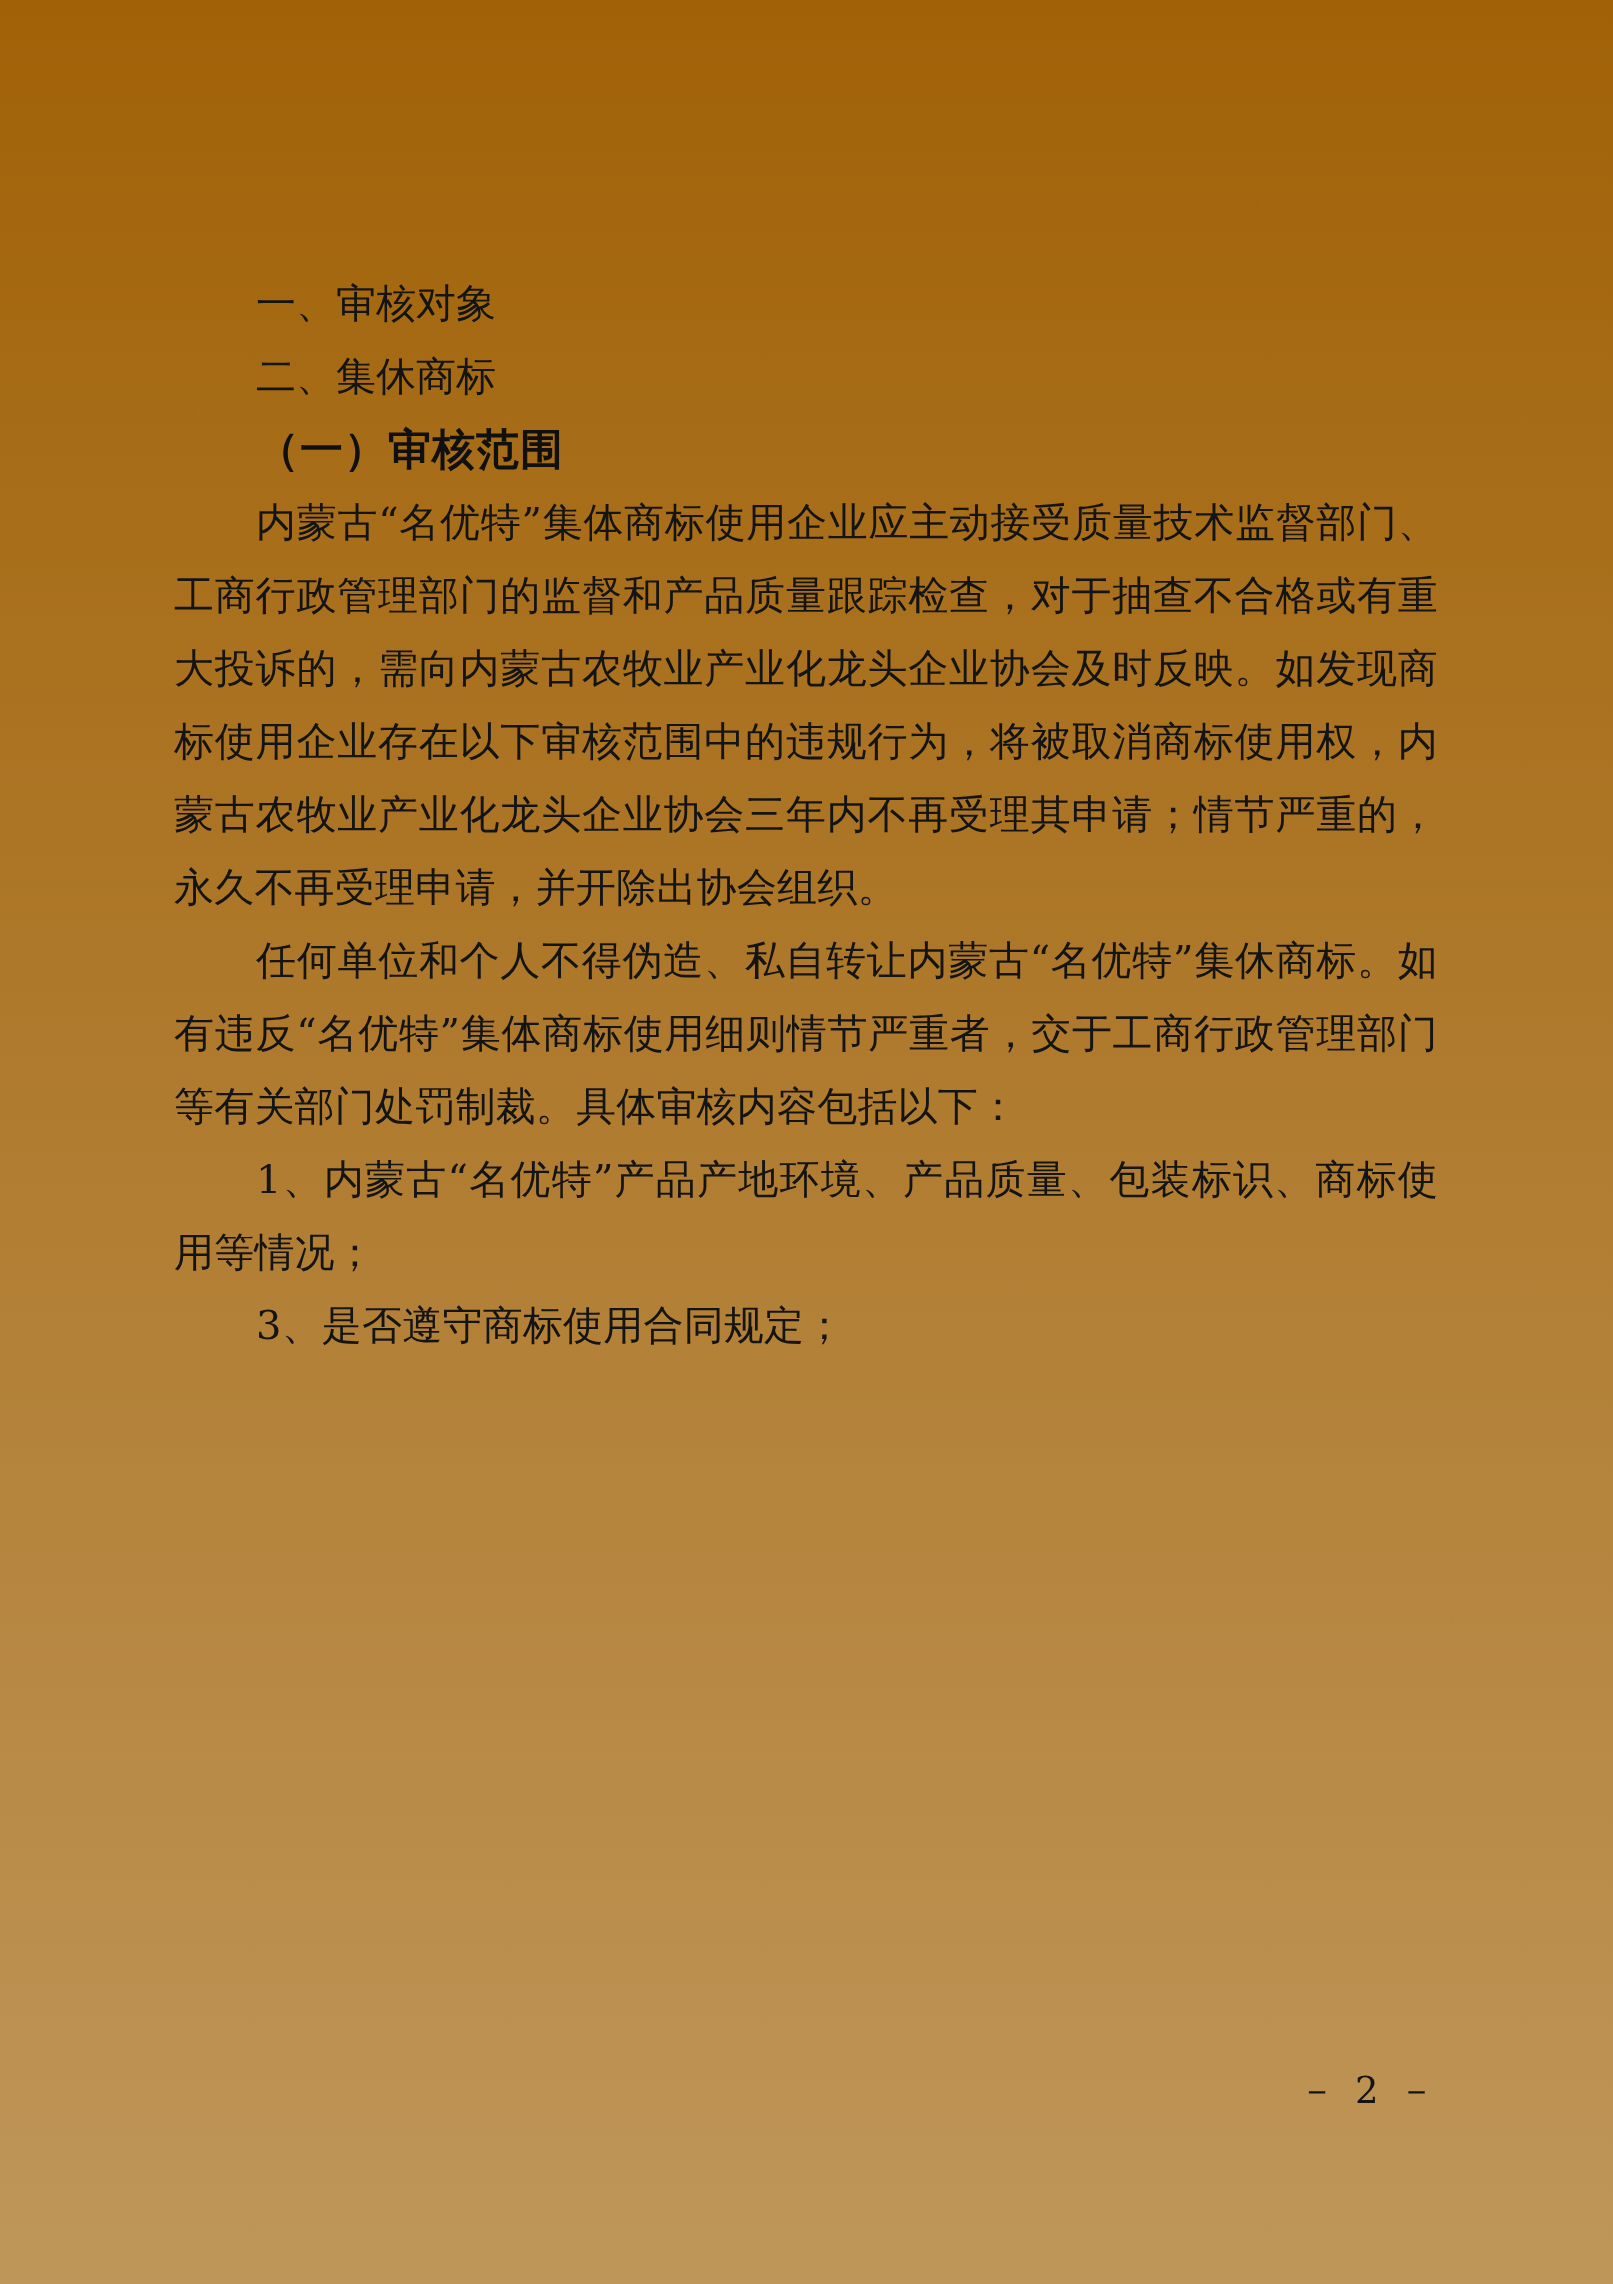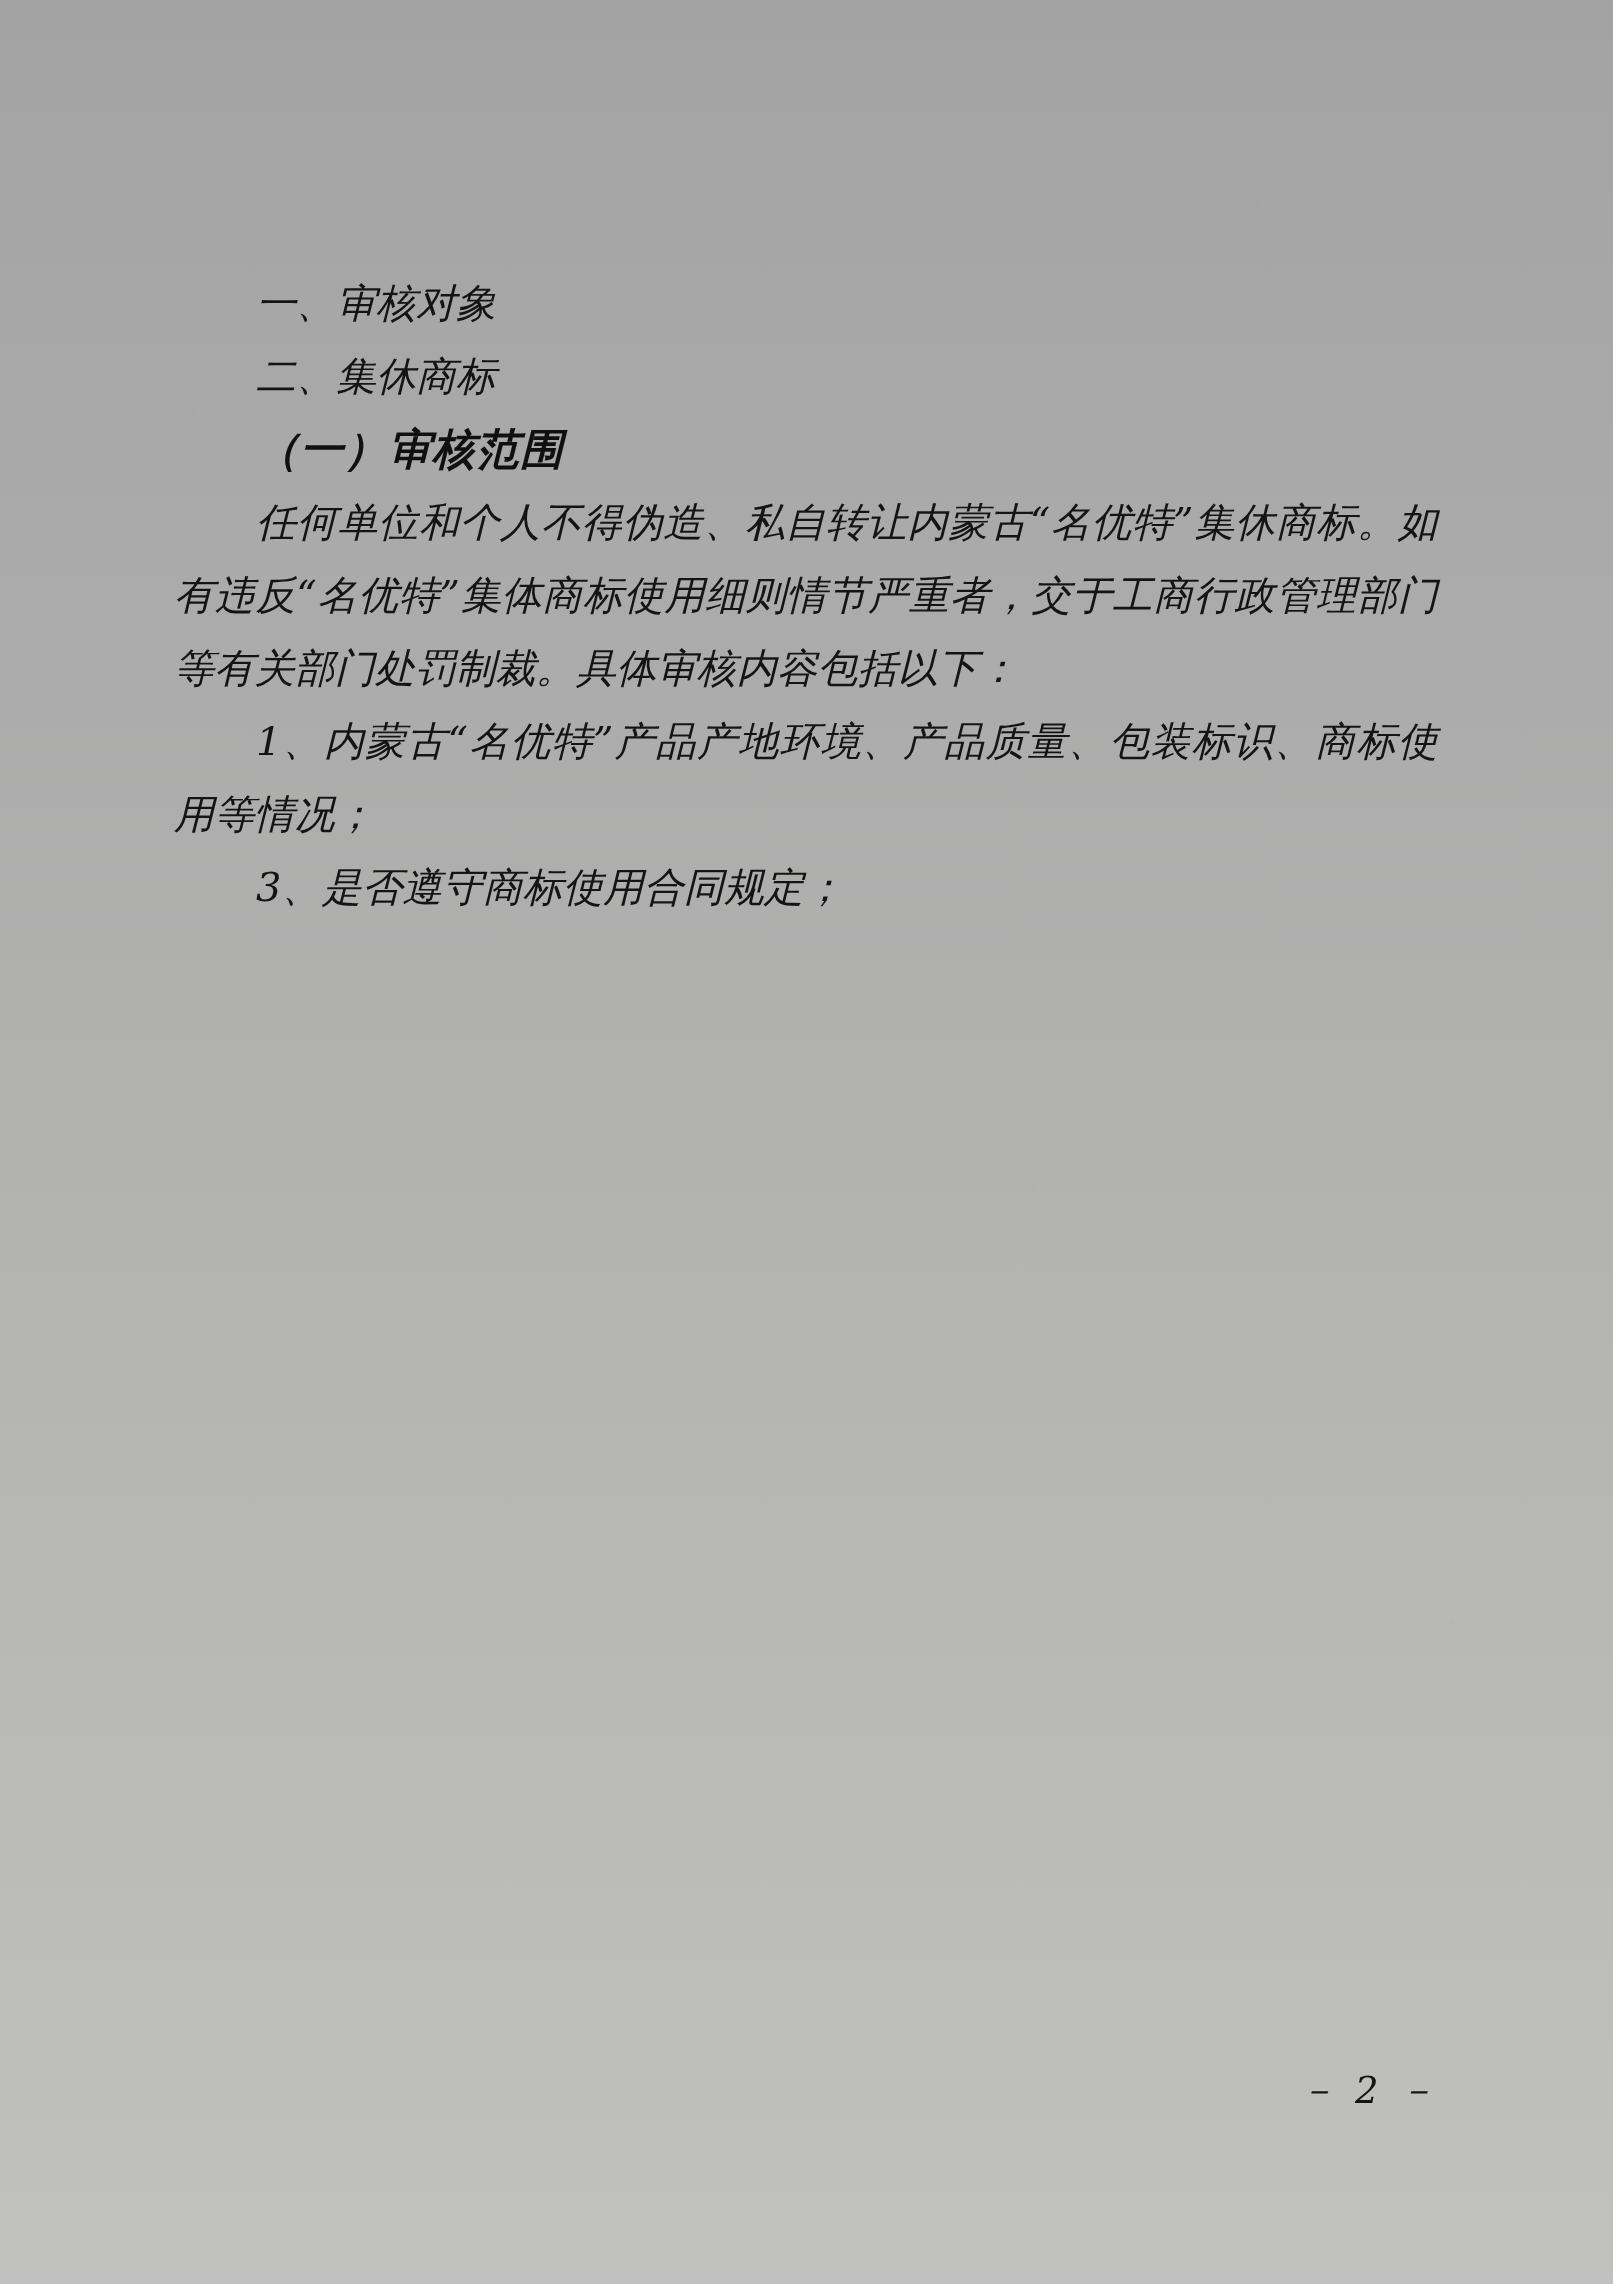--- a/index.html
+++ b/index.html
@@ -19,8 +19,7 @@
   .page {
     position: absolute;
     inset: 0;
-    background: #a3a3a3;
-    font-style: italic;
+    background: #a16207;
   }
   .paper-noise {
     position: absolute;

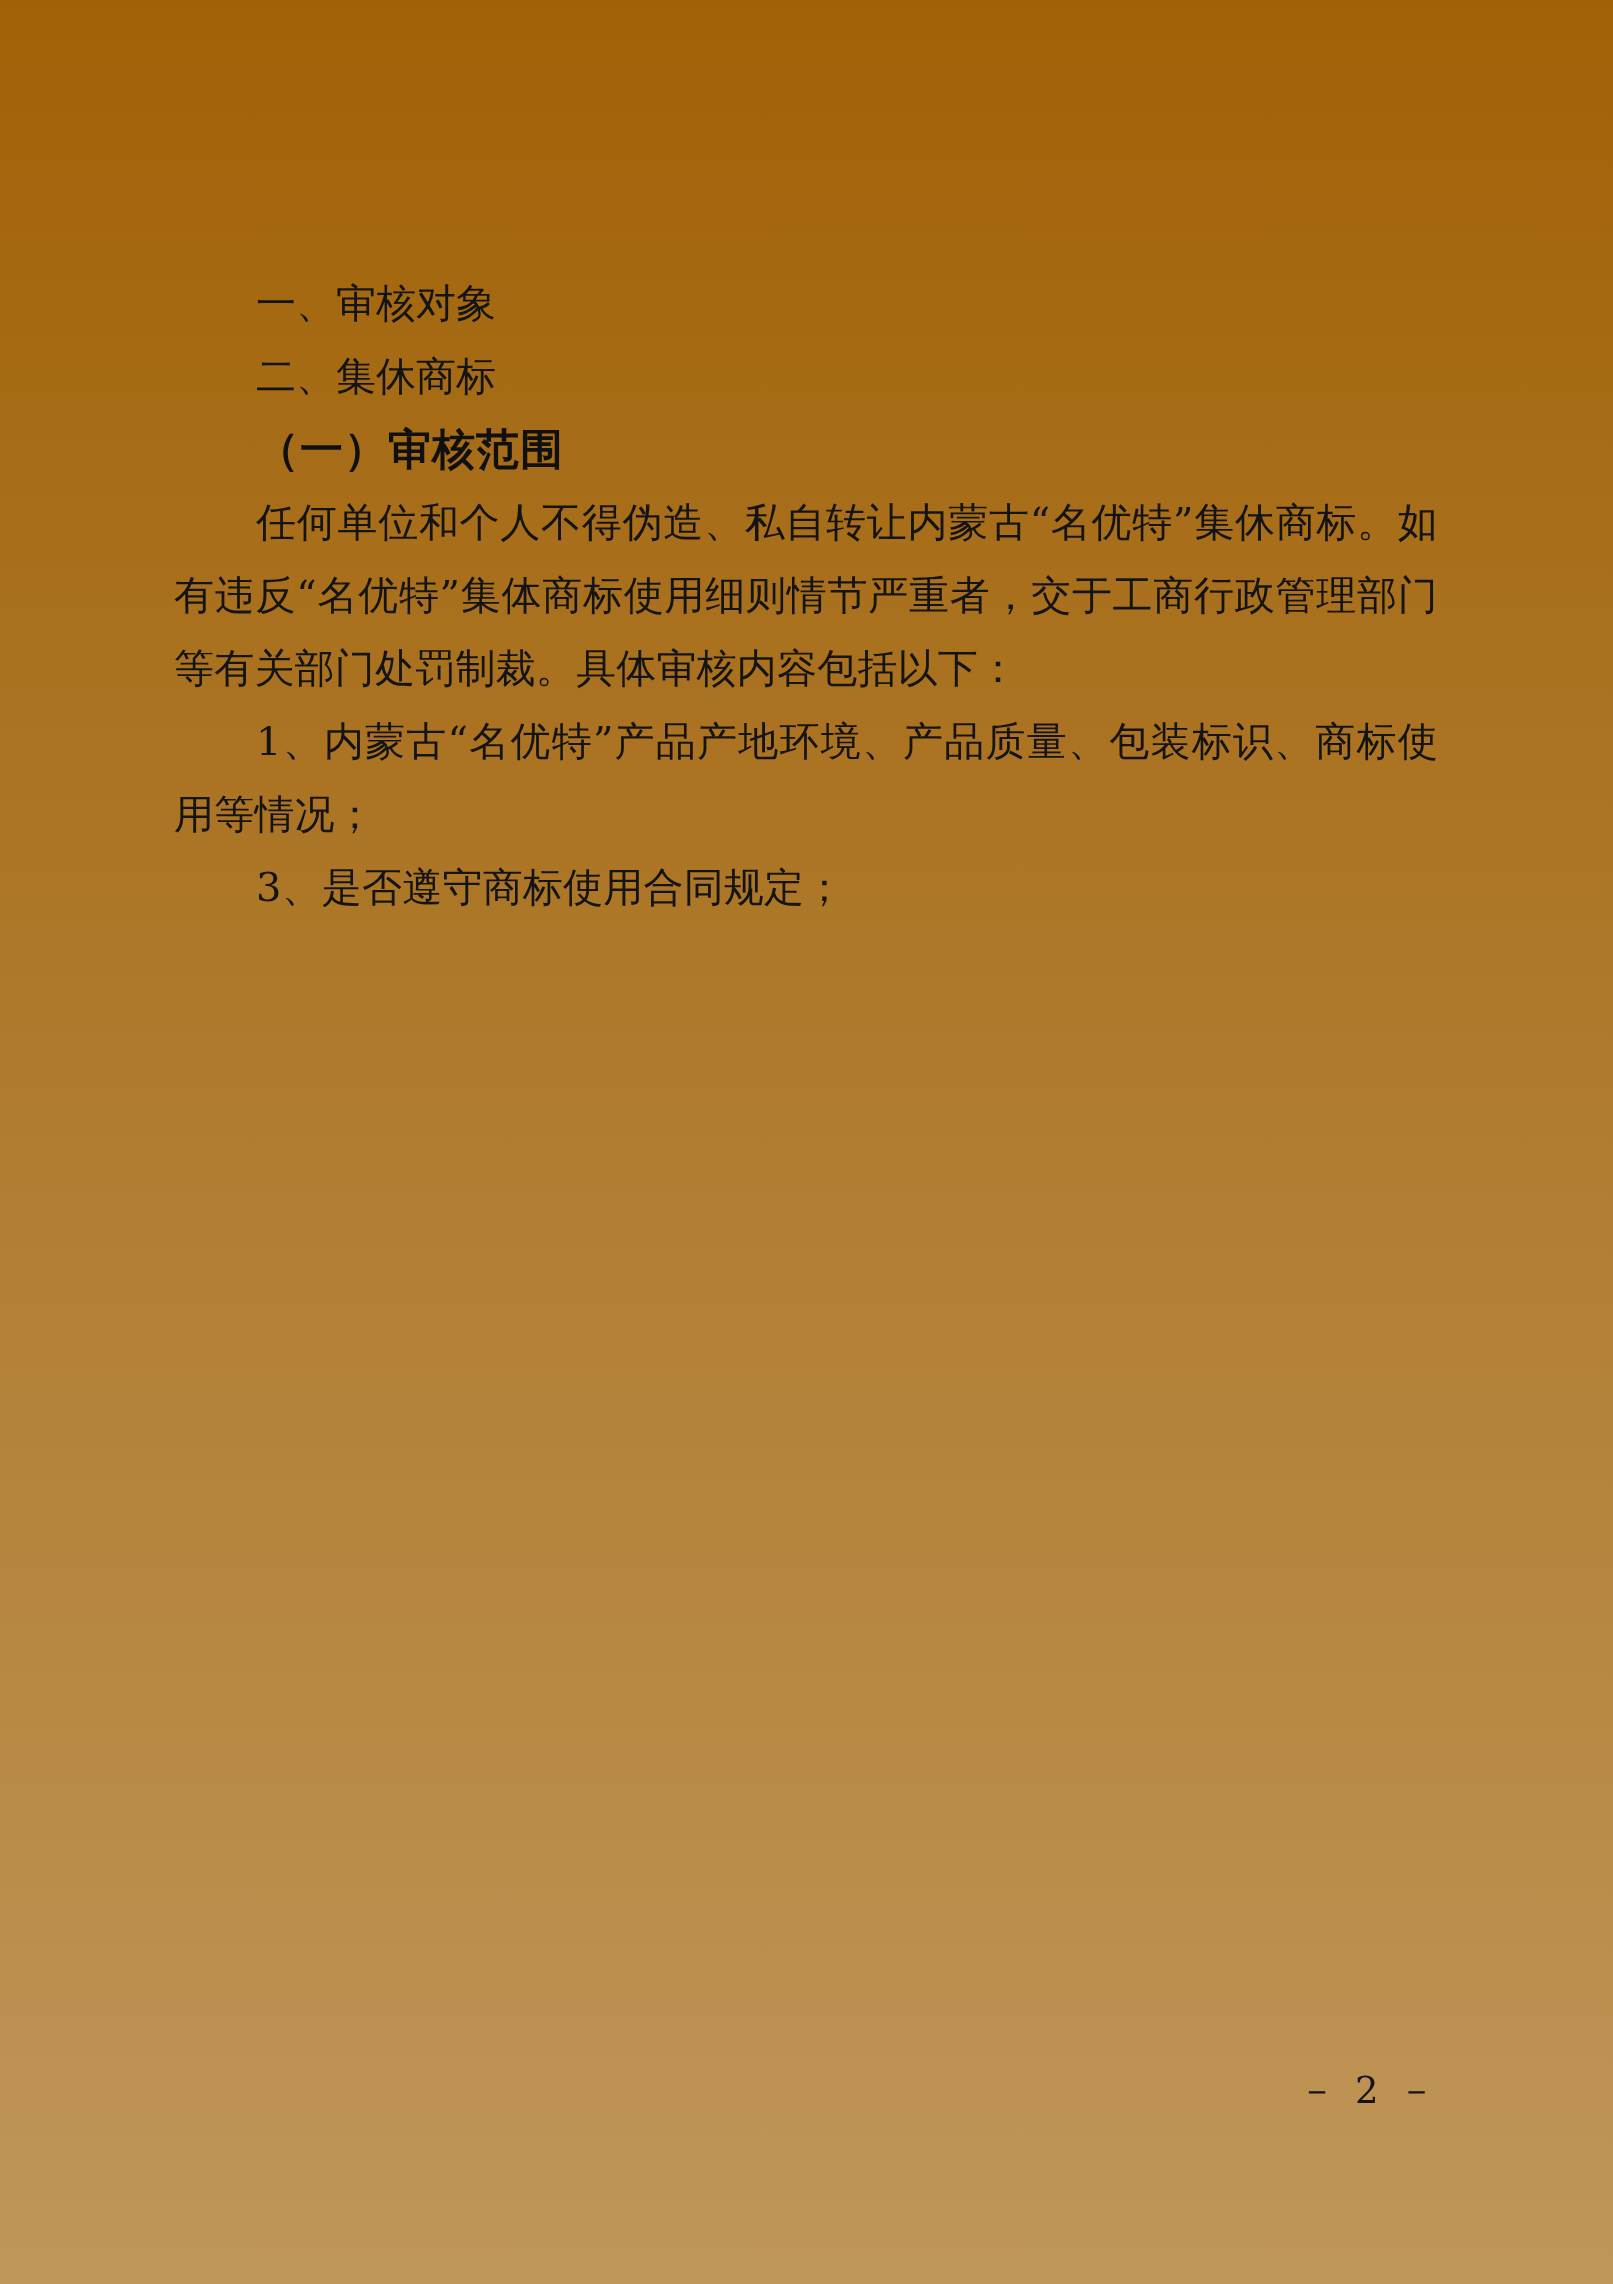--- a/index.html
+++ b/index.html
@@ -93,6 +93,7 @@
 
     <p class="heading-bold">（一）审核范围</p>
 
+    <p class="para indent2">内蒙古“名优特”集体商标使用企业应主动接受质量技术监督部门、工商行政管理部门的监督和产品质量跟踪检查，对于抽查不合格或有重大投诉的，需向内蒙古农牧业产业化龙头企业协会及时反映。如发现商标使用企业存在以下审核范围中的违规行为，将被取消商标使用权，内蒙古农牧业产业化龙头企业协会三年内不再受理其申请；情节严重的，永久不再受理申请，并开除出协会组织。</p>
 
     <p class="para indent2">任何单位和个人不得伪造、私自转让内蒙古“名优特”集休商标。如有违反“名优特”集体商标使用细则情节严重者，交于工商行政管理部门等有关部门处罚制裁。具体审核内容包括以下：</p>
 

